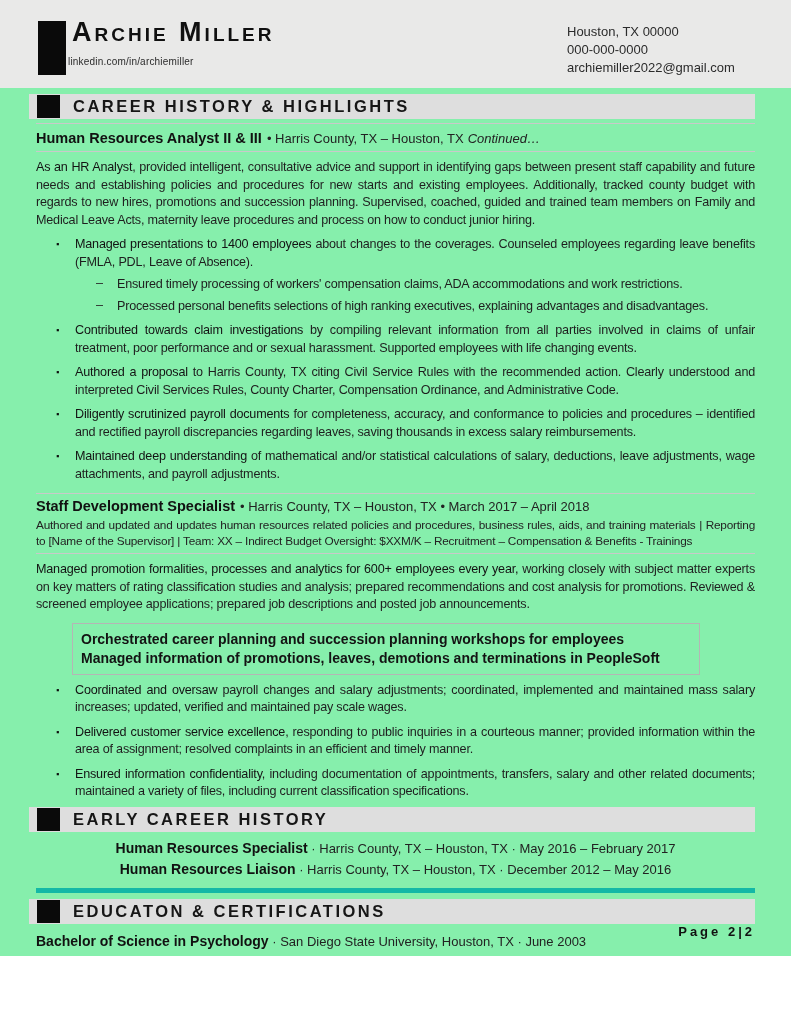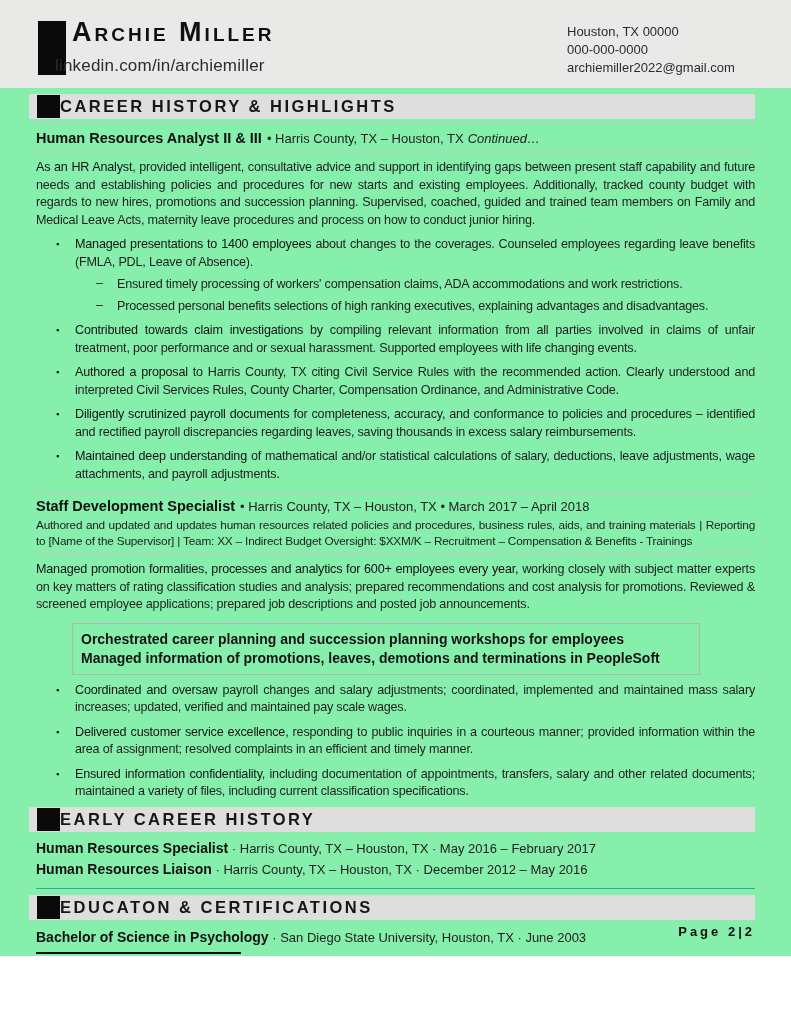--- a/index.html
+++ b/index.html
@@ -16,7 +16,7 @@
     position:absolute; left:72px; top:17px;
     font-variant:small-caps; font-weight:700; font-size:27px; letter-spacing:3px; color:#101010;
   }
-  .linkedin { position:absolute; left:55px; top:56px; font-size:17px; color:#2b2b2b; letter-spacing:0.2px; }
+  .linkedin { position:absolute; left:68px; top:56px; font-size:10px; color:#2b2b2b; letter-spacing:0.2px; }
   .contact { position:absolute; left:567px; top:23px; font-size:13px; line-height:18px; color:#2b2b2b; }
   
   .section-bar {

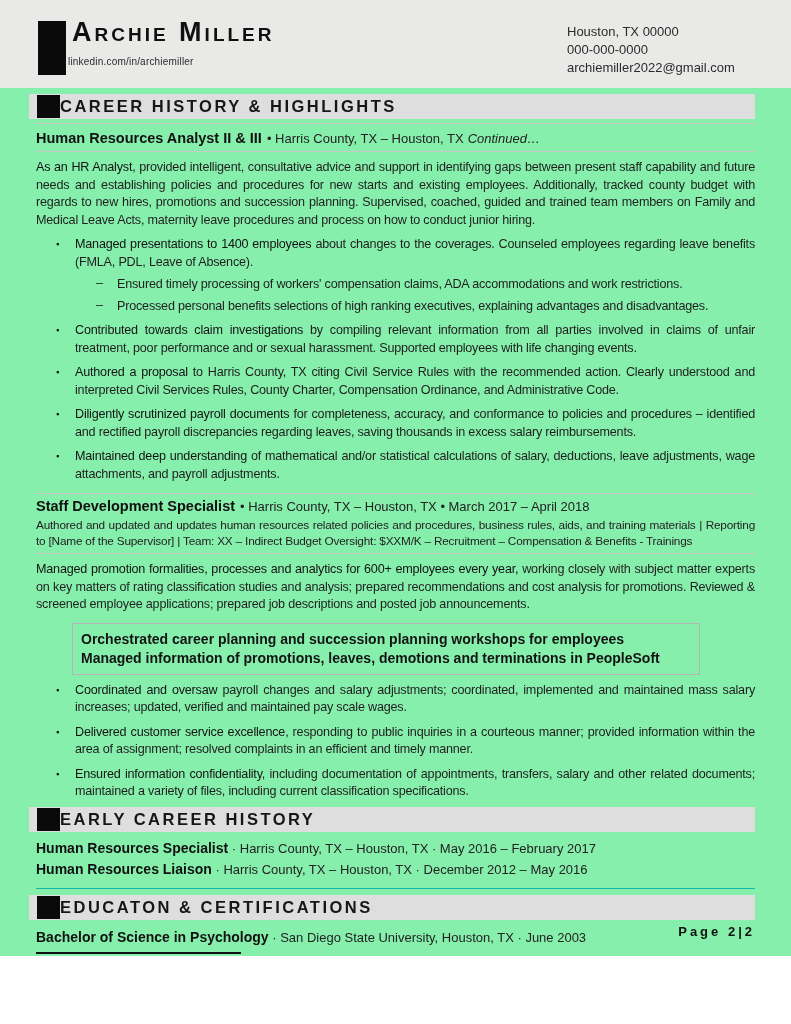--- a/index.html
+++ b/index.html
@@ -20,7 +20,7 @@
   .contact { position:absolute; left:567px; top:23px; font-size:13px; line-height:18px; color:#2b2b2b; }
   
   .section-bar {
-    display:flex; align-items:center; 
+    display:flex; align-items:center; gap:13px;
     background:#dedede; height:25px; margin:6px 36px 0 29px; padding-left:8px;
   }
   .section-square { width:23px; height:23px; background:#0a0a0a; flex:0 0 23px; }

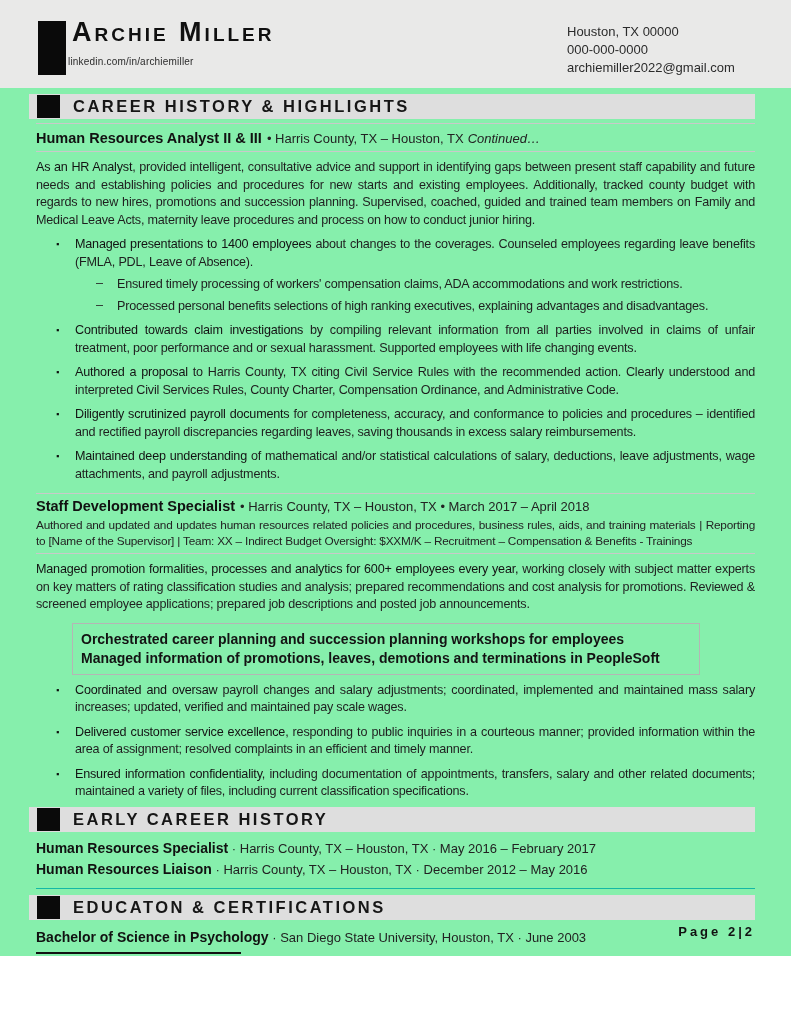--- a/index.html
+++ b/index.html
@@ -60,7 +60,7 @@
     padding:6px 8px; 
     font-weight:700; font-size:14px; line-height:19px; color:#131313;
   }
-  .early-rows { padding:6px 0 8px; border-bottom:1px solid #14b8a6; }
+  .early-rows { padding:6px 0 8px; border-bottom:5px solid #14b8a6;text-align:center; }
   .row-line { font-size:13px; line-height:21px; color:#222; }
   .row-title { font-weight:700; font-size:14px; color:#111; }
   .edu-block { padding:7px 0 2px; }

